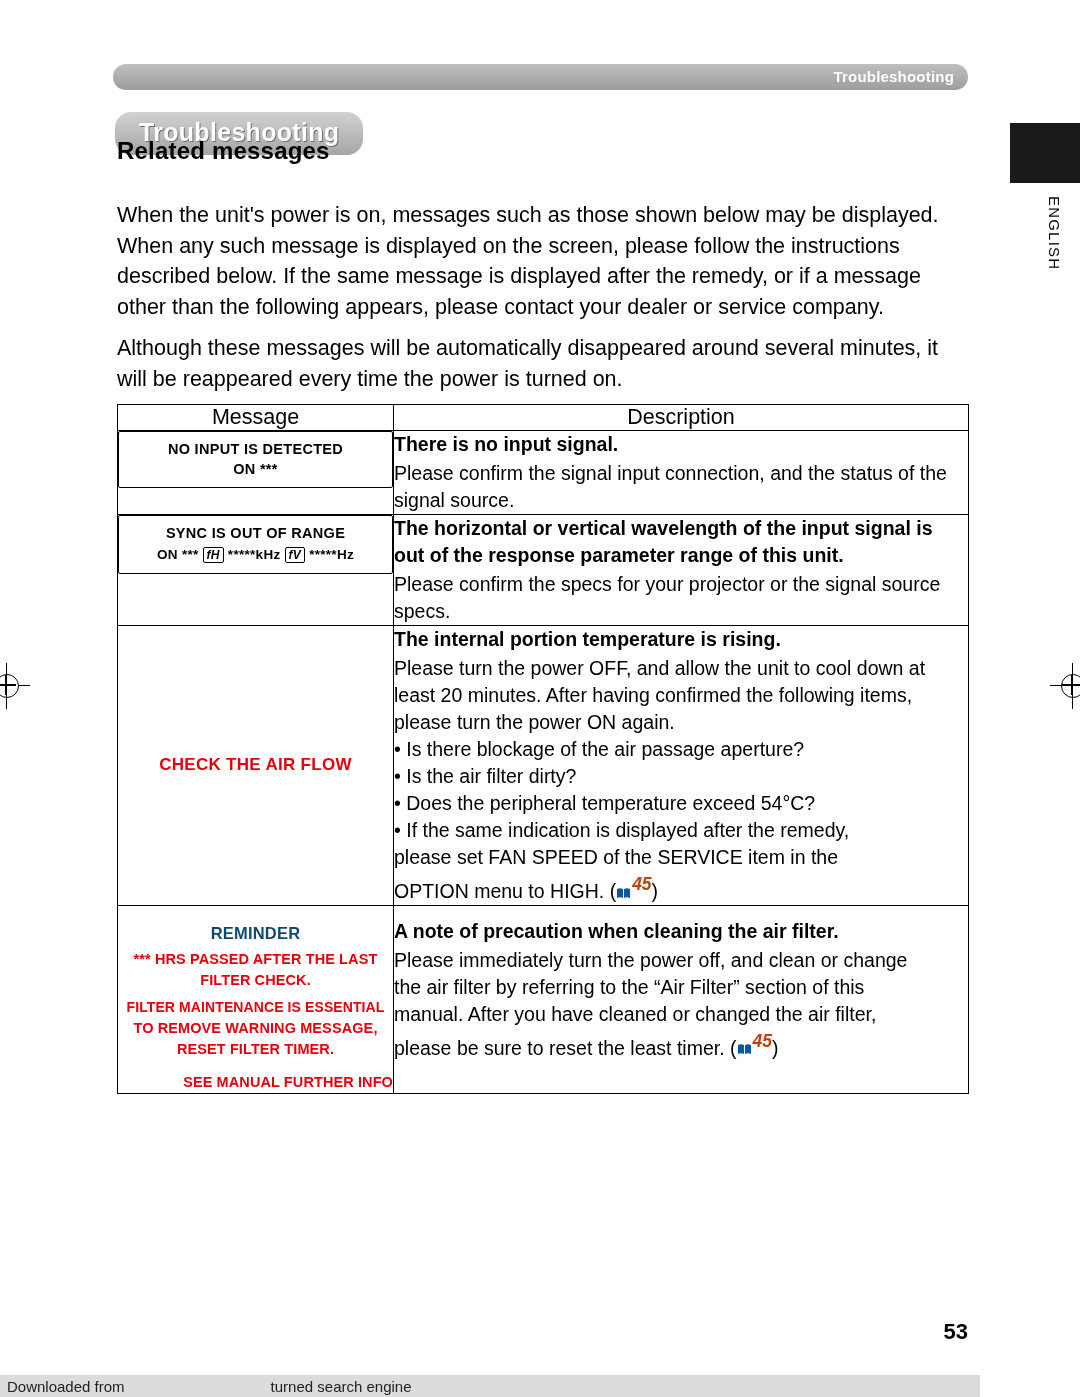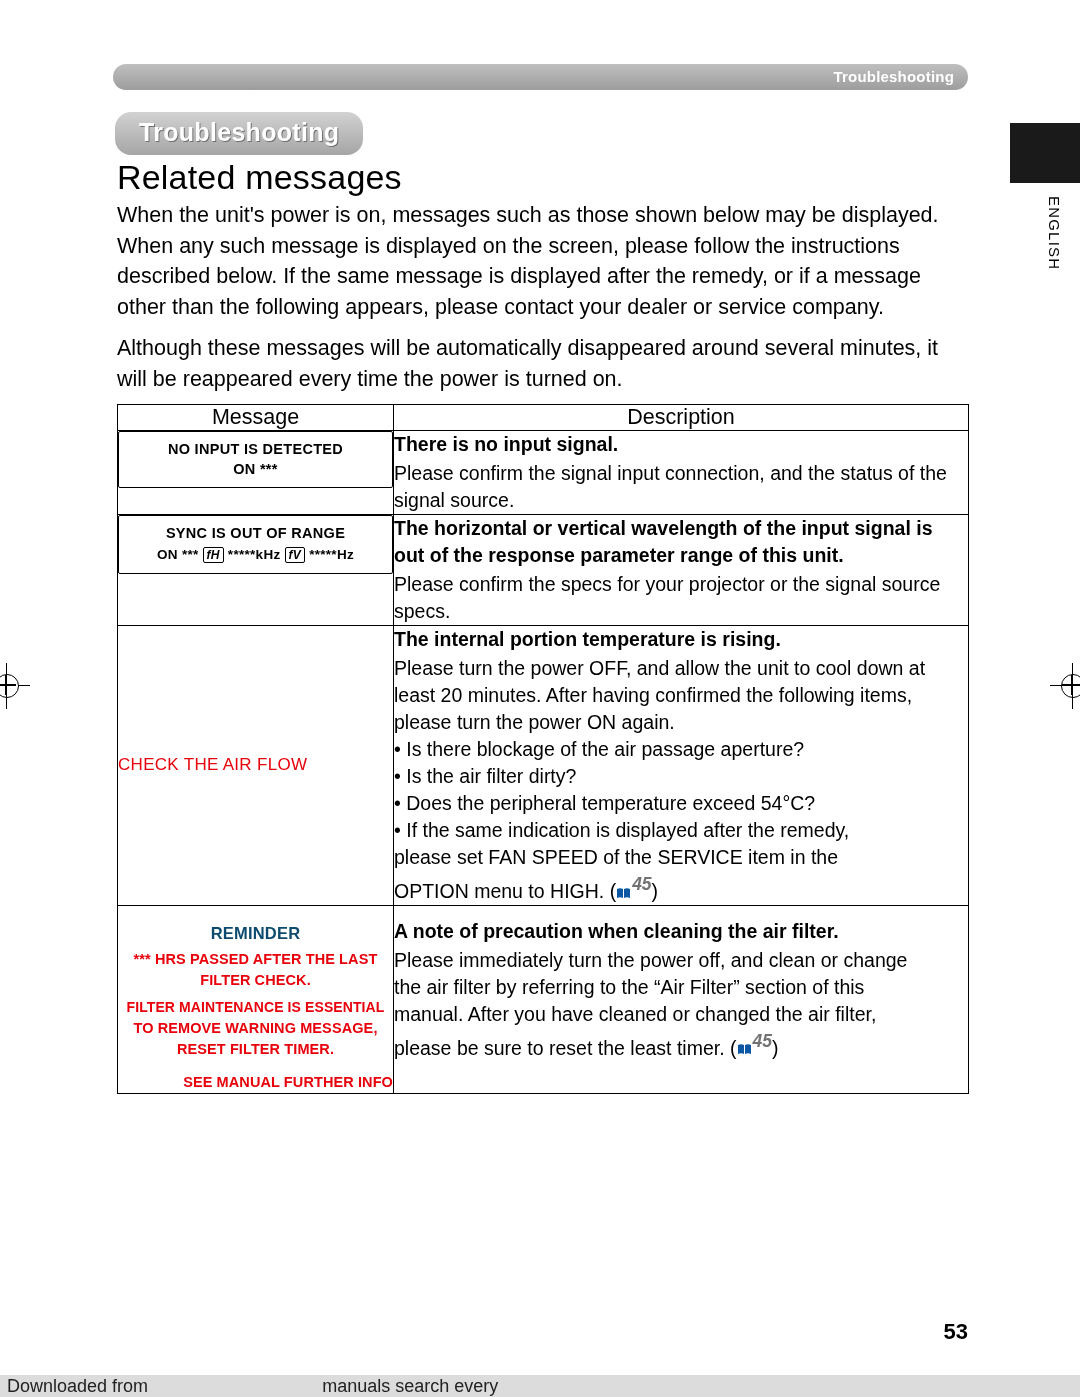--- a/index.html
+++ b/index.html
@@ -75,9 +75,9 @@
   .section-title {
     position: absolute;
     left: 117px;
-    top: 158px;
-    font-size: 34px;
-    font-weight: normal;
+    top: 137px;
+    font-size: 24px;
+    font-weight: bold;
     letter-spacing: .2px;
   }
 

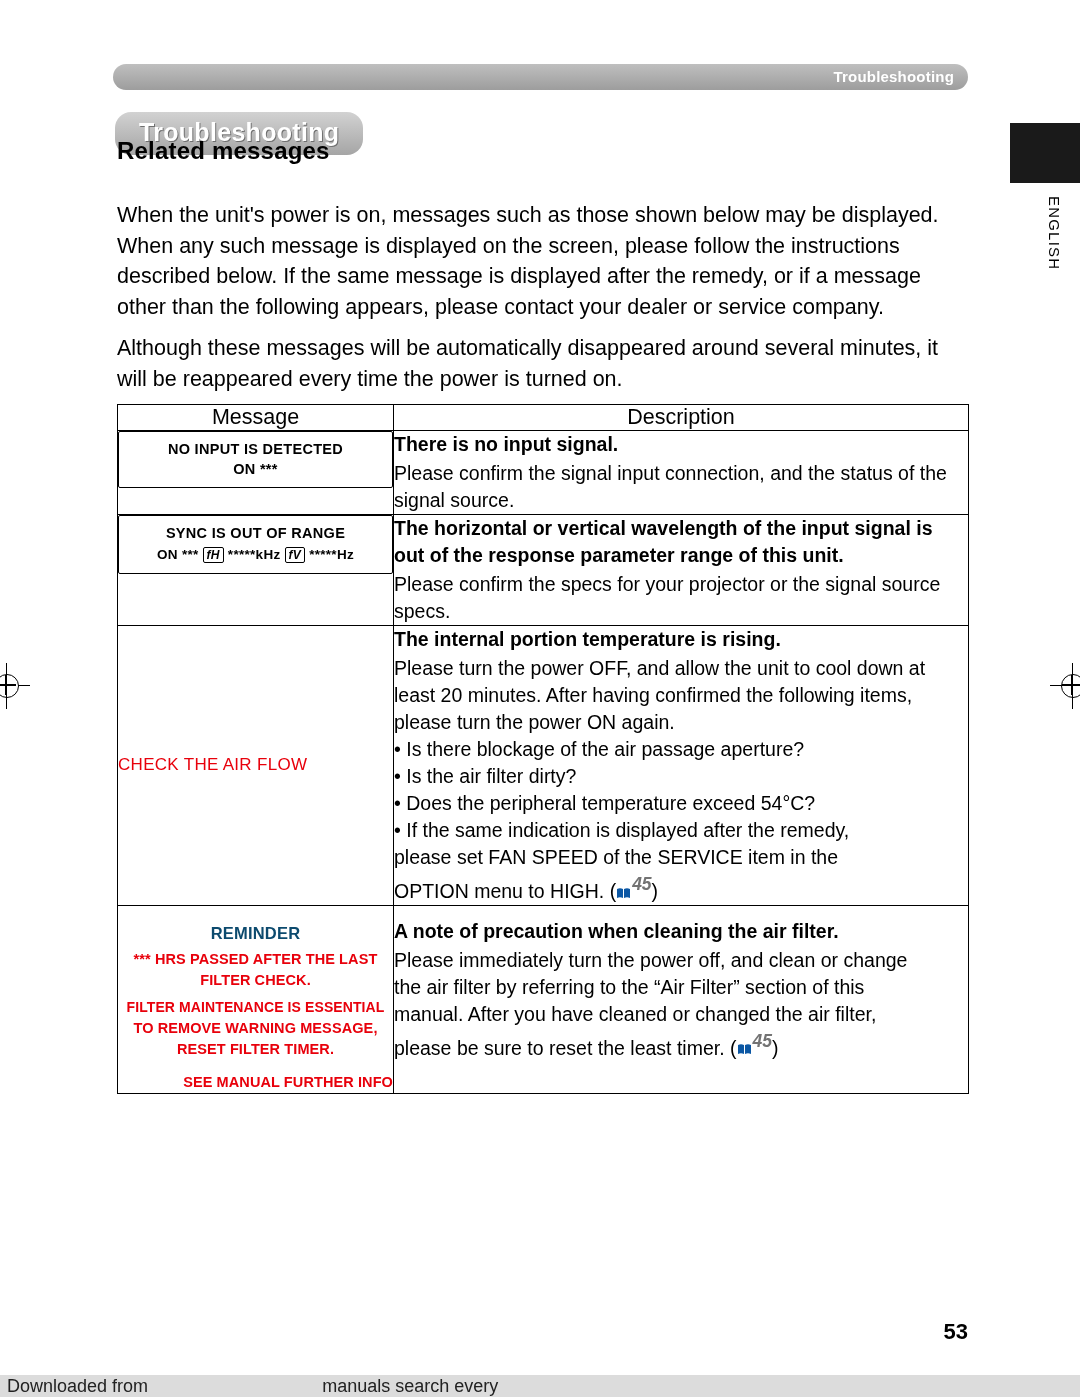--- a/index.html
+++ b/index.html
@@ -160,9 +160,9 @@
   }
   .airflow-label {
     color: #e8000b;
-    font-weight: normal;
+    font-weight: bold;
     font-size: 17px;
-    text-align: left;
+    text-align: center;
     letter-spacing: .3px;
   }
   .red-block {

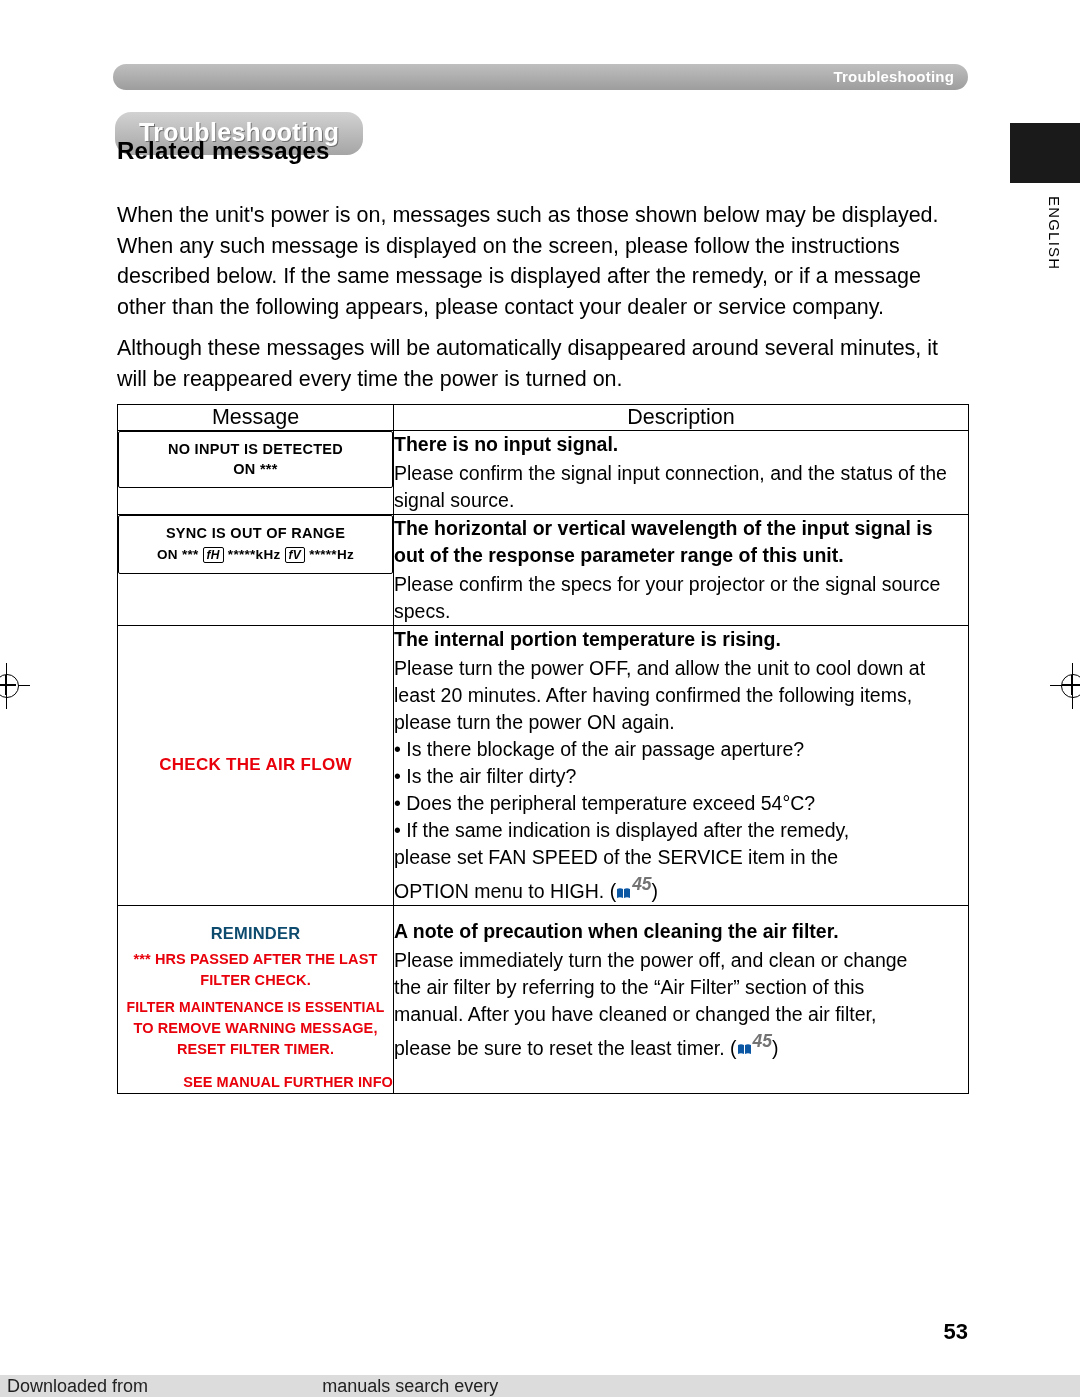--- a/index.html
+++ b/index.html
@@ -197,7 +197,7 @@
     gap: 1px;
     font-weight: bold;
     font-style: italic;
-    color: #737373;
+    color: #c2410c;
     font-size: 17.5px;
   }
   .book-icon {

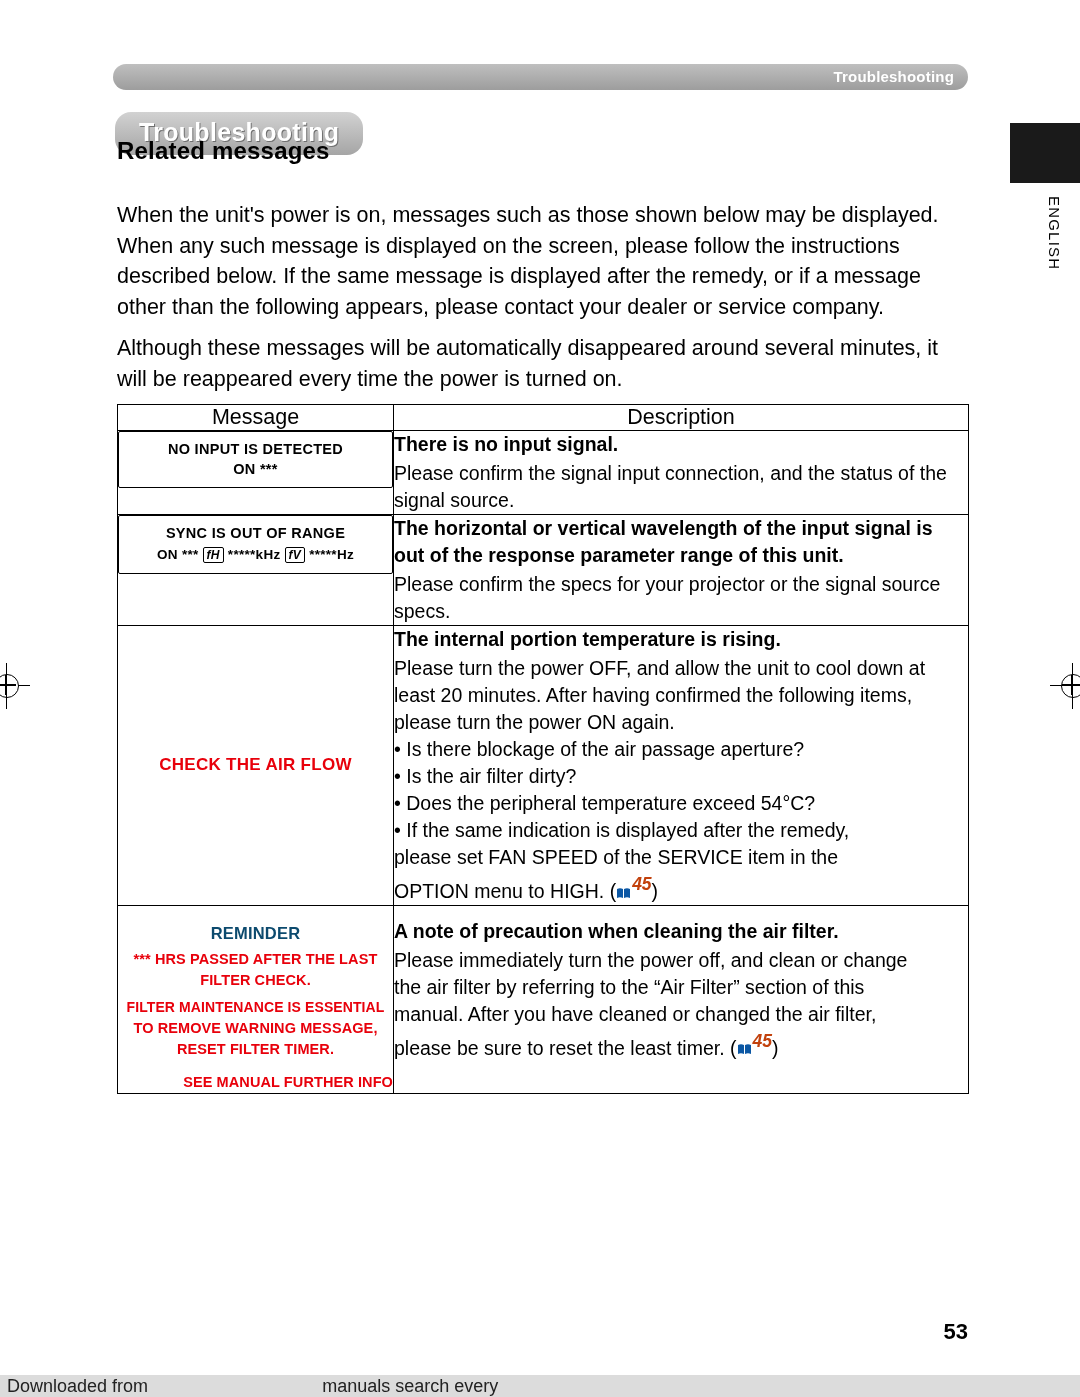--- a/index.html
+++ b/index.html
@@ -251,10 +251,10 @@
     position: absolute;
     left: 0;
     bottom: 0;
-    width: 1080px;
+    width: 980px;
     height: 22px;
     background: #dcdcdc;
-    font-size: 18px;
+    font-size: 15px;
     color: #222;
     display: flex;
     align-items: center;

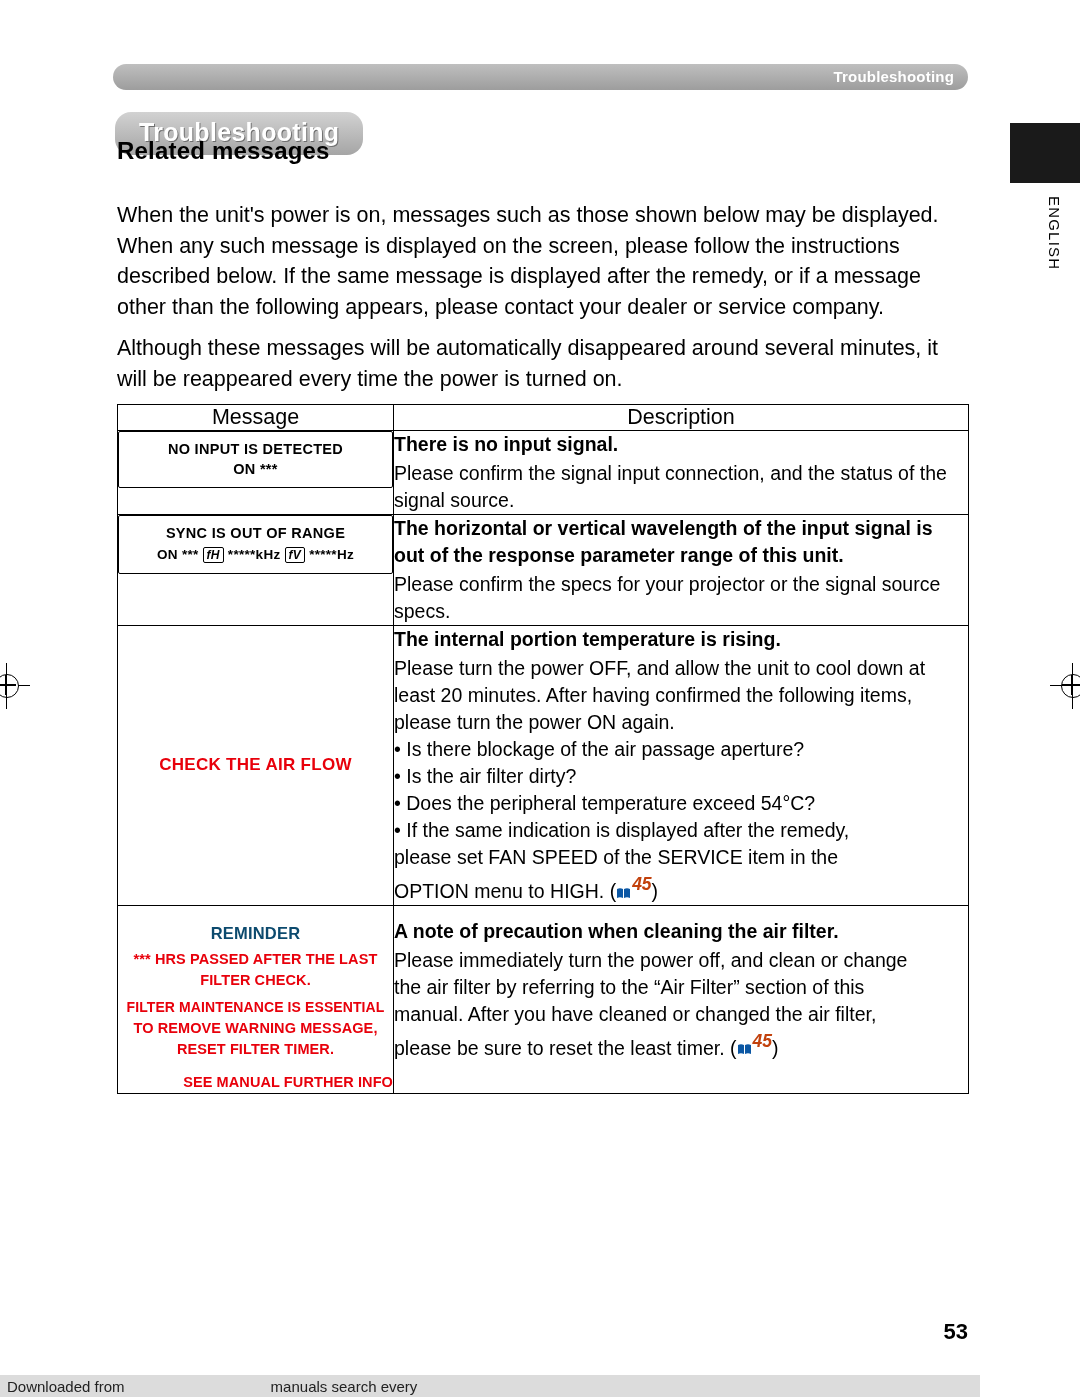--- a/index.html
+++ b/index.html
@@ -397,7 +397,7 @@
 <div class="dl-bar">
   <span>Downloaded from</span>
   <span class="dl-link">www.Manualslib.com</span>
-  <span>manuals search every</span>
+  <span>turned search engine</span>
 </div>
 
 </body></html>

